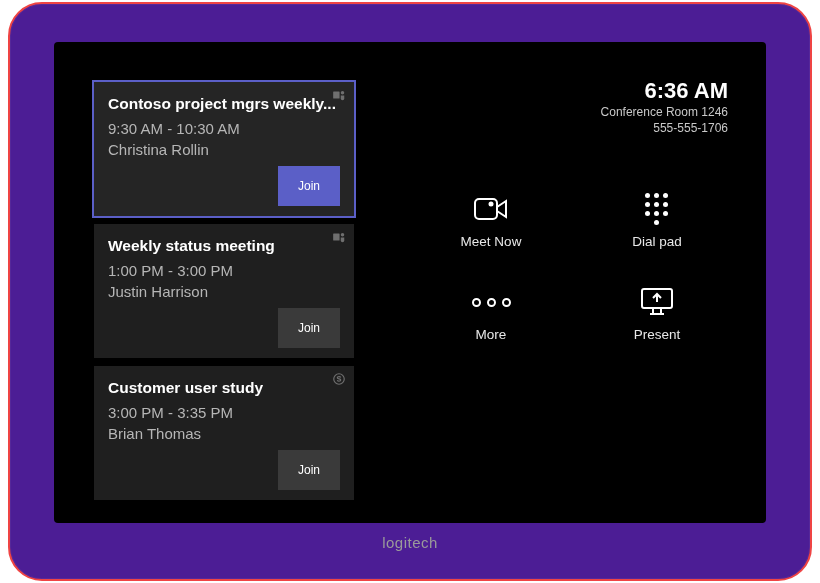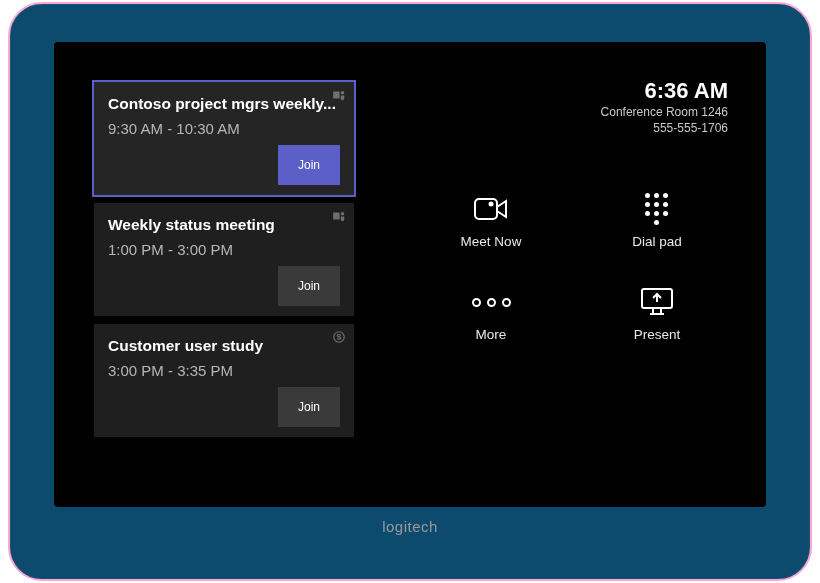--- a/index.html
+++ b/index.html
@@ -11,10 +11,10 @@
   }
   .device-bezel {
     width: 804px; height: 579px;
-    background: #0c4a6e;
-    border: 2px solid #f9a8d4;
+    background: #4c1d95;
+    border: 2px solid #ef4444;
     border-radius: 34px;
-    padding: 38px 44px 44px 44px;
+    padding: 38px 44px 28px 44px;
     display: flex; flex-direction: column;
     box-shadow: inset 0 0 0 1px rgba(255,255,255,0.05);
   }

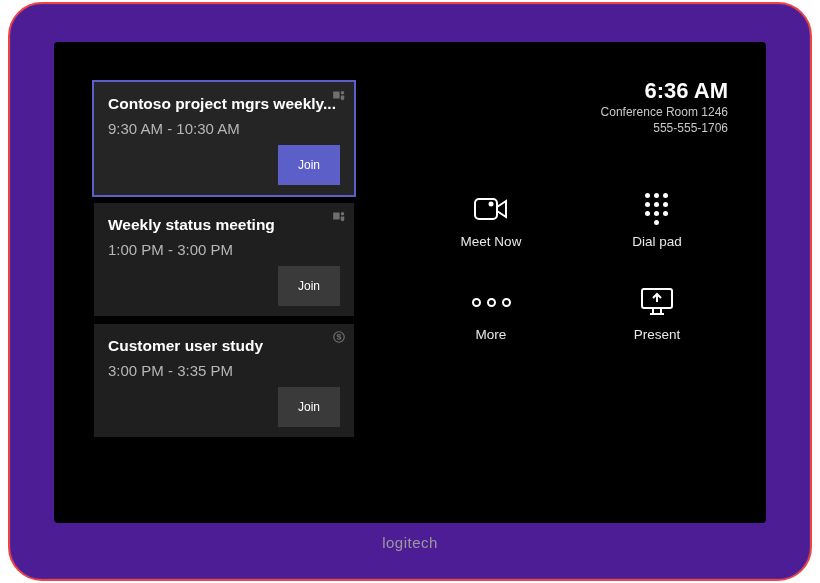--- a/index.html
+++ b/index.html
@@ -138,6 +138,7 @@
         </div>
         <div class="meeting-title">Contoso project mgrs weekly...</div>
         <div class="meeting-time">9:30 AM - 10:30 AM</div>
+        <div class="meeting-organizer">Christina Rollin</div>
         <div class="card-footer">
           <button class="join-btn primary">Join</button>
         </div>

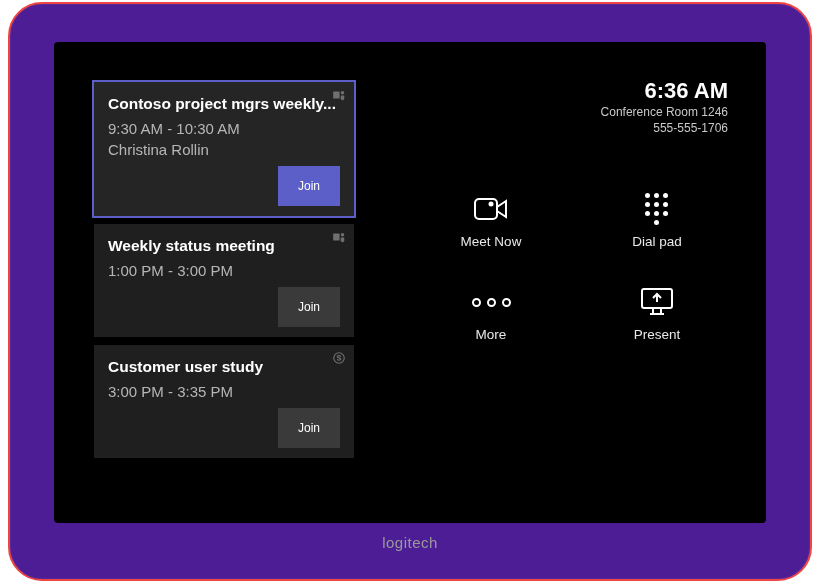--- a/index.html
+++ b/index.html
@@ -154,6 +154,7 @@
         </div>
         <div class="meeting-title">Weekly status meeting</div>
         <div class="meeting-time">1:00 PM - 3:00 PM</div>
+        <div class="meeting-organizer">Justin Harrison</div>
         <div class="card-footer">
           <button class="join-btn">Join</button>
         </div>

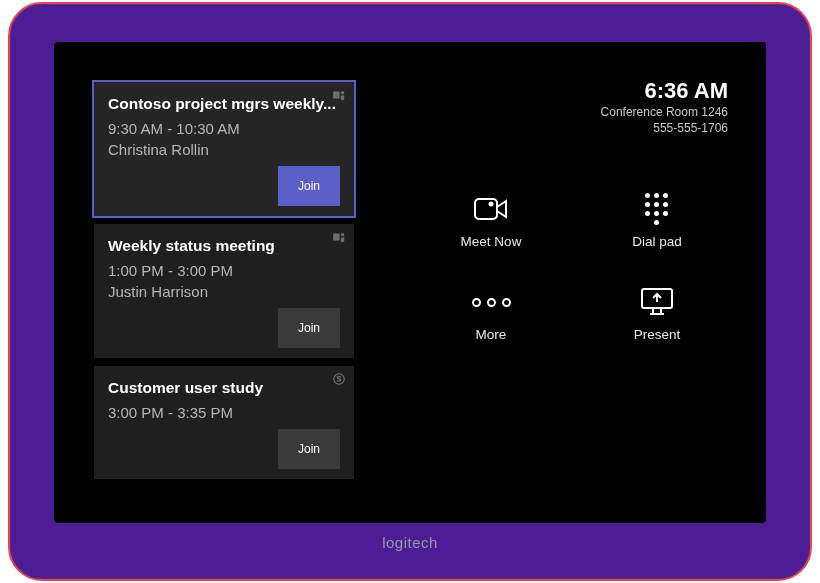--- a/index.html
+++ b/index.html
@@ -169,6 +169,7 @@
         </div>
         <div class="meeting-title">Customer user study</div>
         <div class="meeting-time">3:00 PM - 3:35 PM</div>
+        <div class="meeting-organizer">Brian Thomas</div>
         <div class="card-footer">
           <button class="join-btn">Join</button>
         </div>

